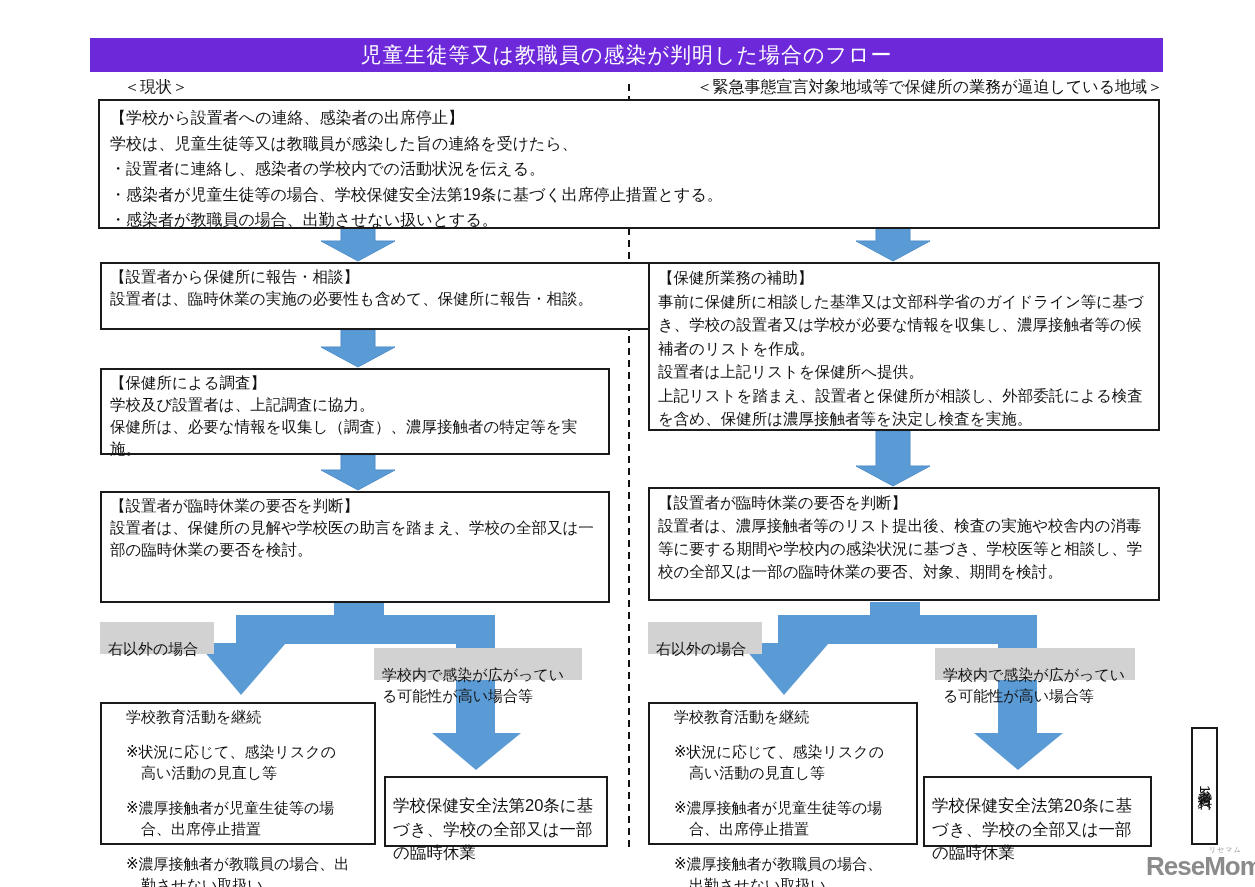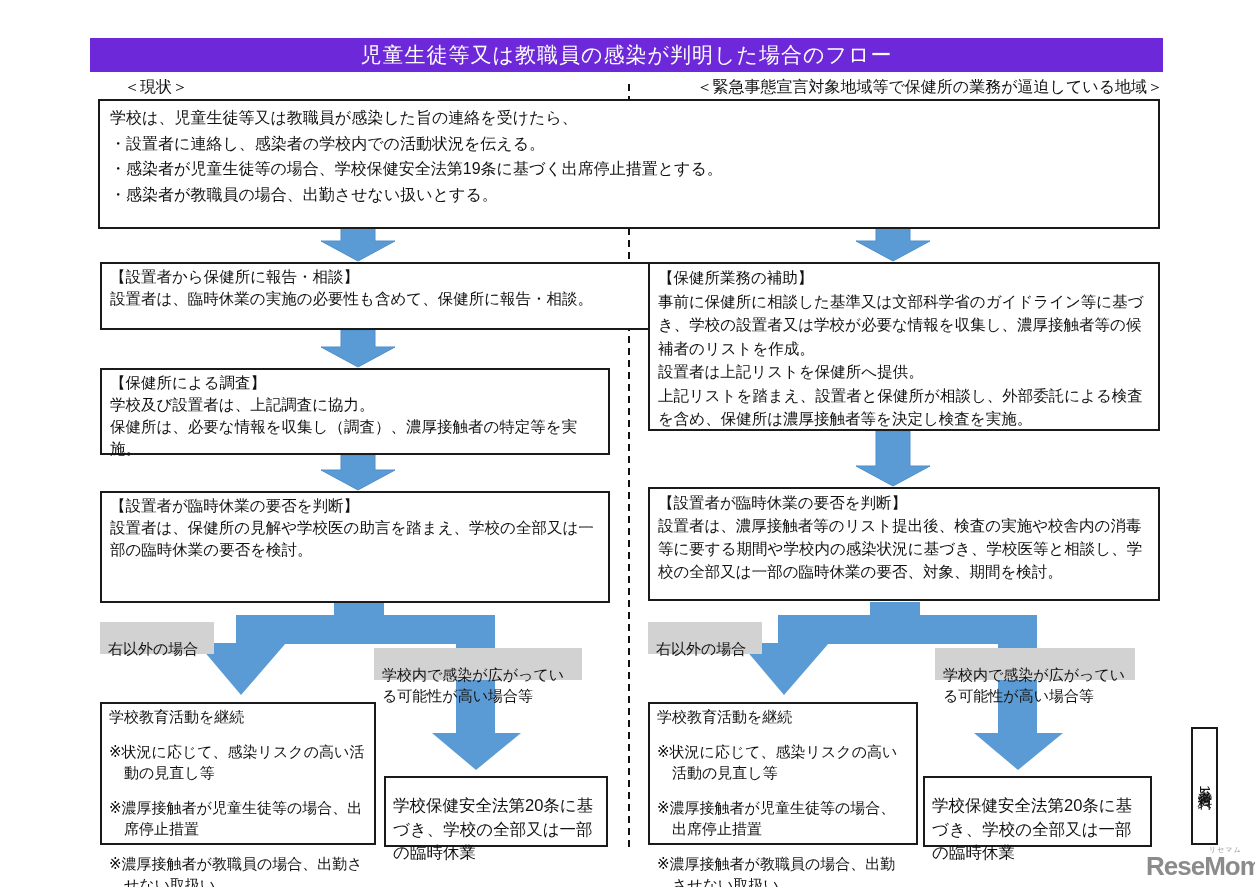--- a/index.html
+++ b/index.html
@@ -94,6 +94,7 @@
   <div id="col-header-right" class="abs col-header">＜緊急事態宣言対象地域等で保健所の業務が逼迫している地域＞</div>
 
   <div id="top-box" class="abs box">
+    <div class="heading">【学校から設置者への連絡、感染者の出席停止】</div>
     <div>学校は、児童生徒等又は教職員が感染した旨の連絡を受けたら、</div>
     <div>・設置者に連絡し、感染者の学校内での活動状況を伝える。</div>
     <div>・感染者が児童生徒等の場合、学校保健安全法第19条に基づく出席停止措置とする。</div>

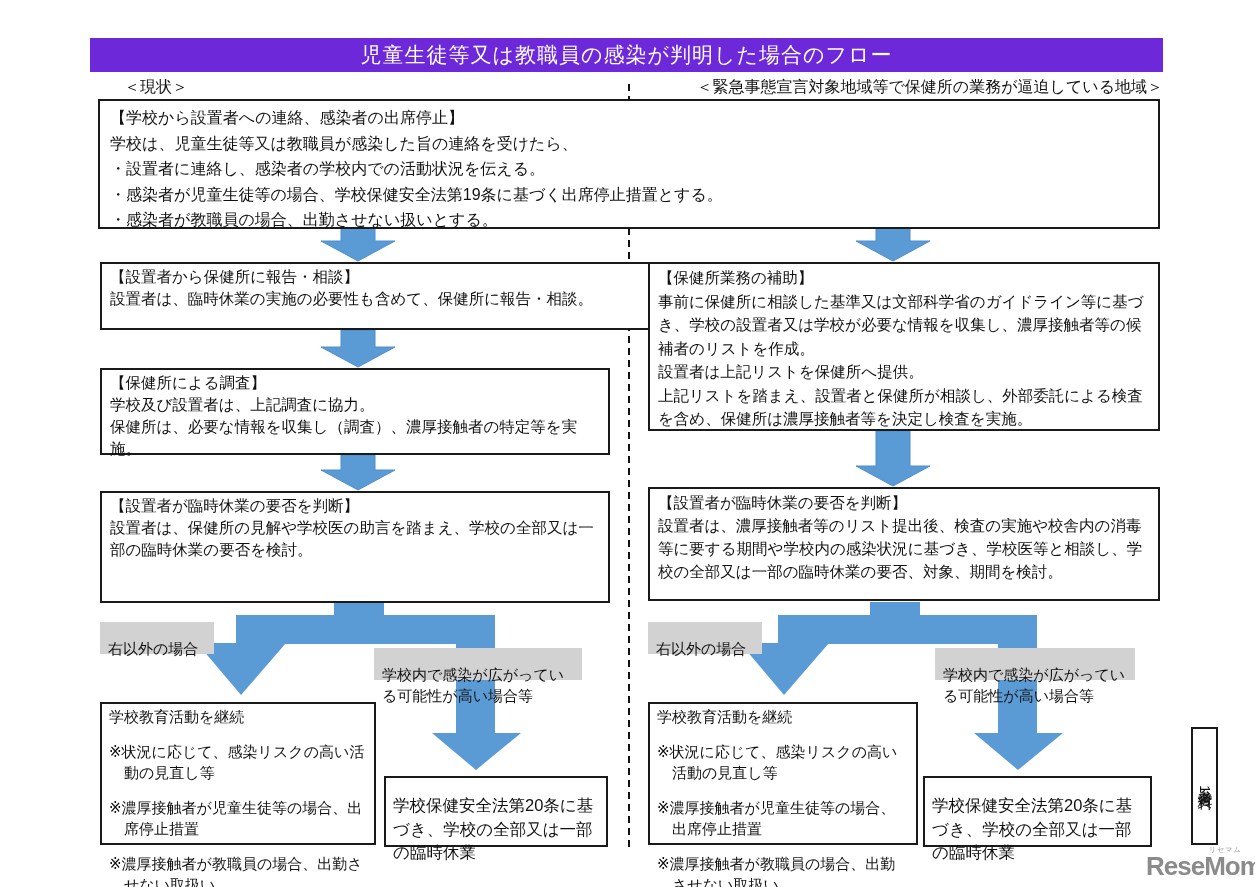--- a/index.html
+++ b/index.html
@@ -26,7 +26,7 @@
   #l-decision{left:100px;top:491px;width:510px;height:112px;}
   #r-support{left:648px;top:262px;width:512px;height:169px;line-height:23.5px;}
   #r-decision{left:648px;top:487px;width:512px;height:114px;line-height:23px;}
-  .continue-box{font-size:15px;line-height:21px;padding:2px 7px;}
+  .continue-box{font-size:15px;line-height:21px;padding:2px 24px;}
   #l-continue{left:100px;top:702px;width:276px;height:143px;}
   #r-continue{left:648px;top:702px;width:270px;height:143px;}
   .closure-box{font-size:16.5px;line-height:23.5px;padding:16px 7px;}

